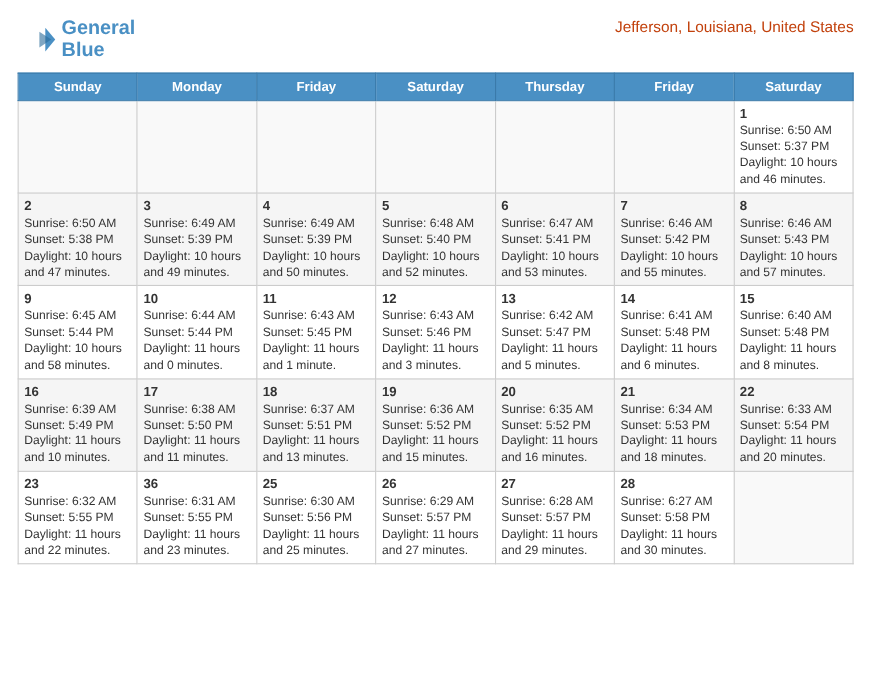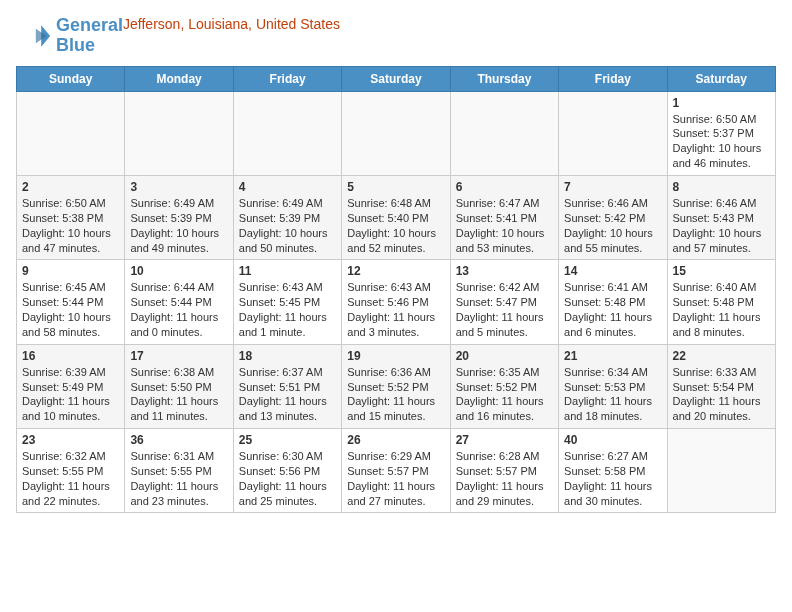--- a/index.html
+++ b/index.html
@@ -12,7 +12,7 @@
     }
     .header {
       display: flex;
-      justify-content: flex-start;
+      justify-content: space-between;
       align-items: flex-start;
       margin-bottom: 10px;
     }

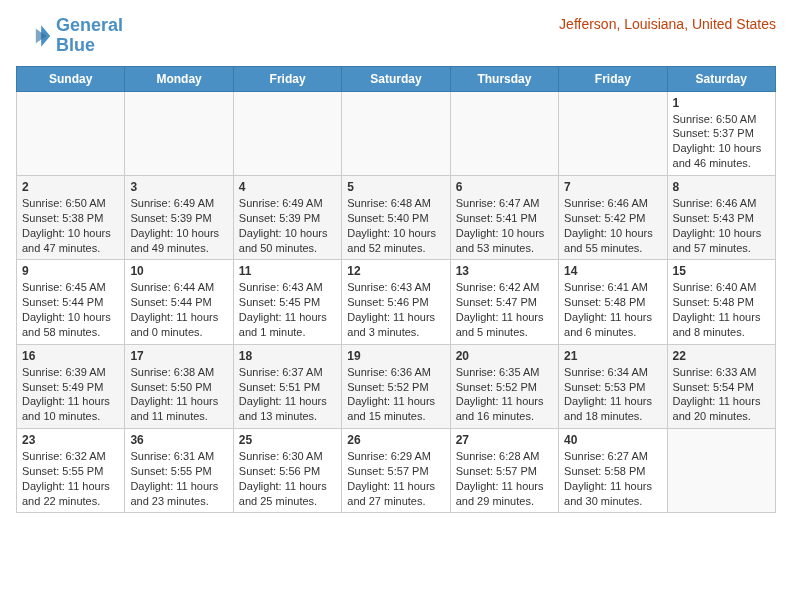--- a/index.html
+++ b/index.html
@@ -301,7 +301,7 @@
 Daylight: 11 hours and 29 minutes.</div>
         </td>
         <td>
-          <span class="day-num">40</span>
+          <span class="day-num">28</span>
           <div class="day-info">Sunrise: 6:27 AM
 Sunset: 5:58 PM
 Daylight: 11 hours and 30 minutes.</div>

